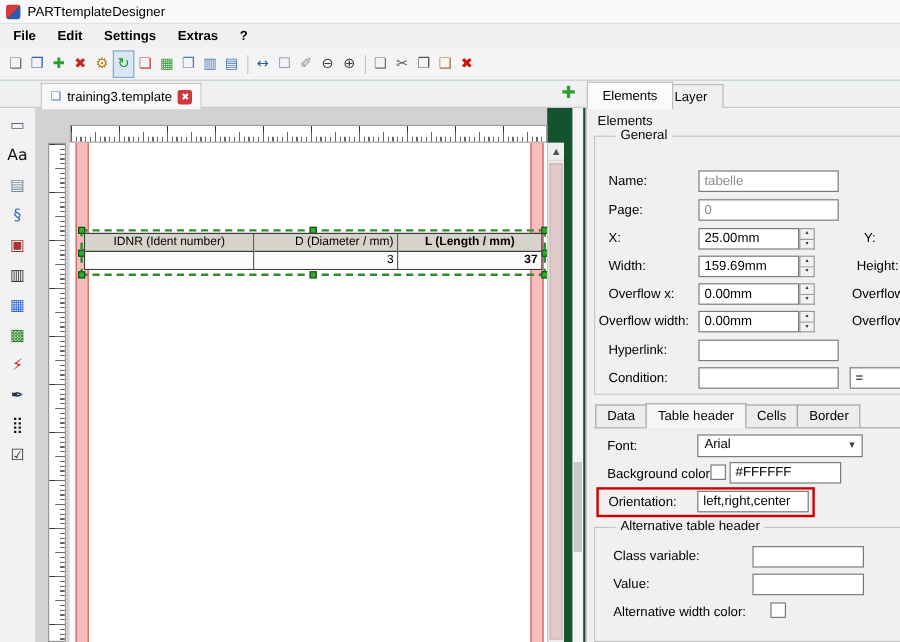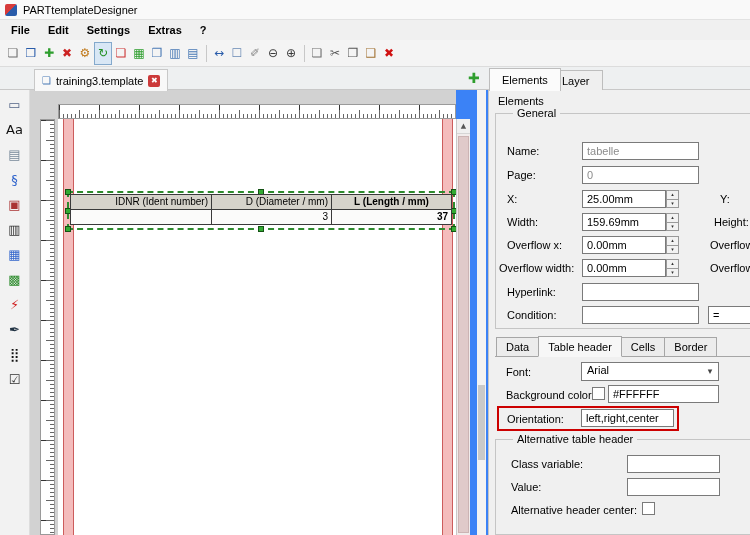--- a/index.html
+++ b/index.html
@@ -6,7 +6,7 @@
   html,body { background:#ffffff; }
   .win {
     position: relative; width: 750px; height: 535px;
-    background: #3b82f6; overflow: hidden;
+    background: #14532d; overflow: hidden;
     font-family: "Liberation Sans", sans-serif; font-size: 11px; color: #000;
   }
   

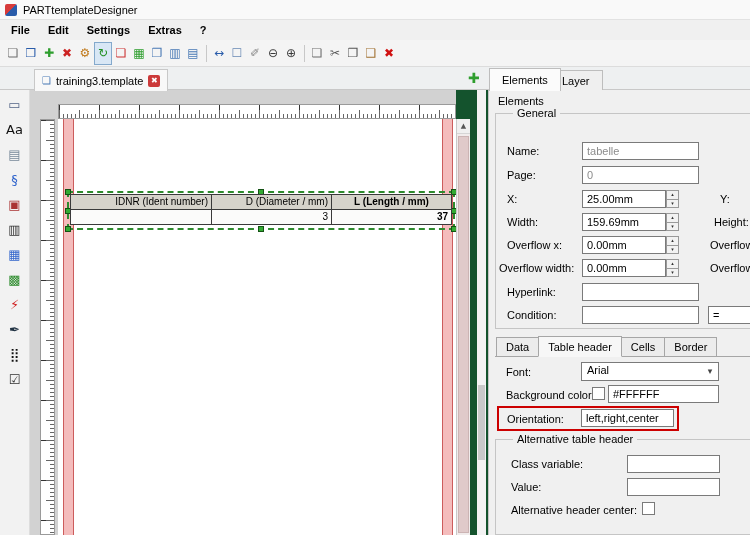--- a/index.html
+++ b/index.html
@@ -83,7 +83,7 @@
   .th { height:15px; border-bottom:1px solid #3a3a3a; background:#d6d3cb;
     font-size:10px; line-height:14px; padding:0 3px; white-space:nowrap; overflow:hidden; }
   .td { height:14px; font-size:10px; line-height:13px; padding:0 3px; background:#fbfbfa; text-align:right; }
-  .col1 .th{text-align:right} .col2 .th{text-align:right} .col3 .th{text-align:center}
+  .col1 .th{text-align:center} .col2 .th{text-align:right} .col3 .th{text-align:center}
   
   .vscroll { position:absolute; left:456px; top:119px; width:14px; height:416px;
     background:#f1ecec; border-left:1px solid #c9c9c9; }

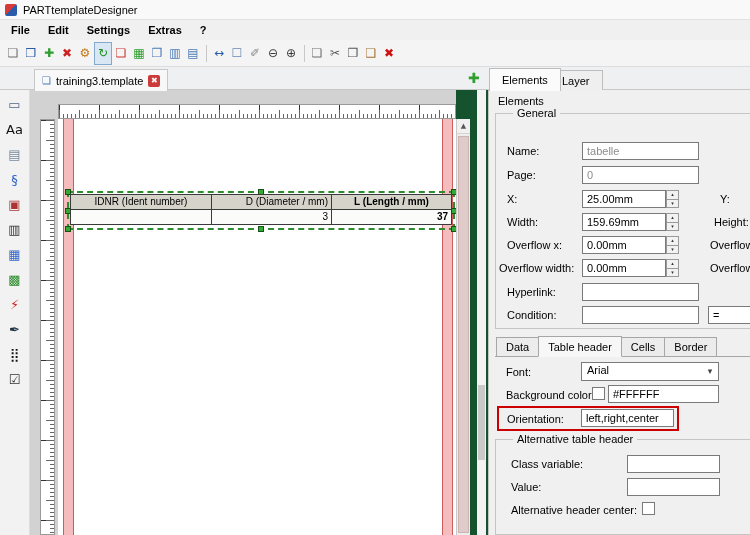--- a/index.html
+++ b/index.html
@@ -311,7 +311,7 @@
 
     <span class="flabel" style="left:17px;top:299px">Background color:</span>
     <div class="swatch" style="left:103px;top:297px"></div>
-    <div class="field" style="left:119px;top:295px;width:111px">#FFFFFF</div>
+    <div class="field" style="left:119px;top:295px;width:93px">#FFFFFF</div>
 
     <div class="redbox">
       <span class="flabel">Orientation:</span>

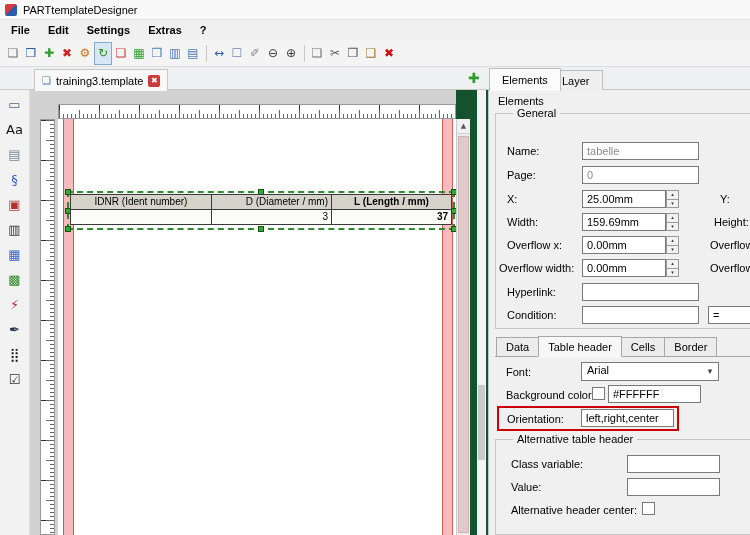--- a/index.html
+++ b/index.html
@@ -327,7 +327,7 @@
       <span class="flabel" style="left:15px;top:41px">Value:</span>
       <div class="field" style="left:131px;top:38px;width:93px"></div>
 
-      <span class="flabel" style="left:15px;top:64px">Alternative header center:</span>
+      <span class="flabel" style="left:15px;top:64px">Alternative width color:</span>
       <div class="swatch" style="left:146px;top:62px"></div>
     </div>
   </div>

